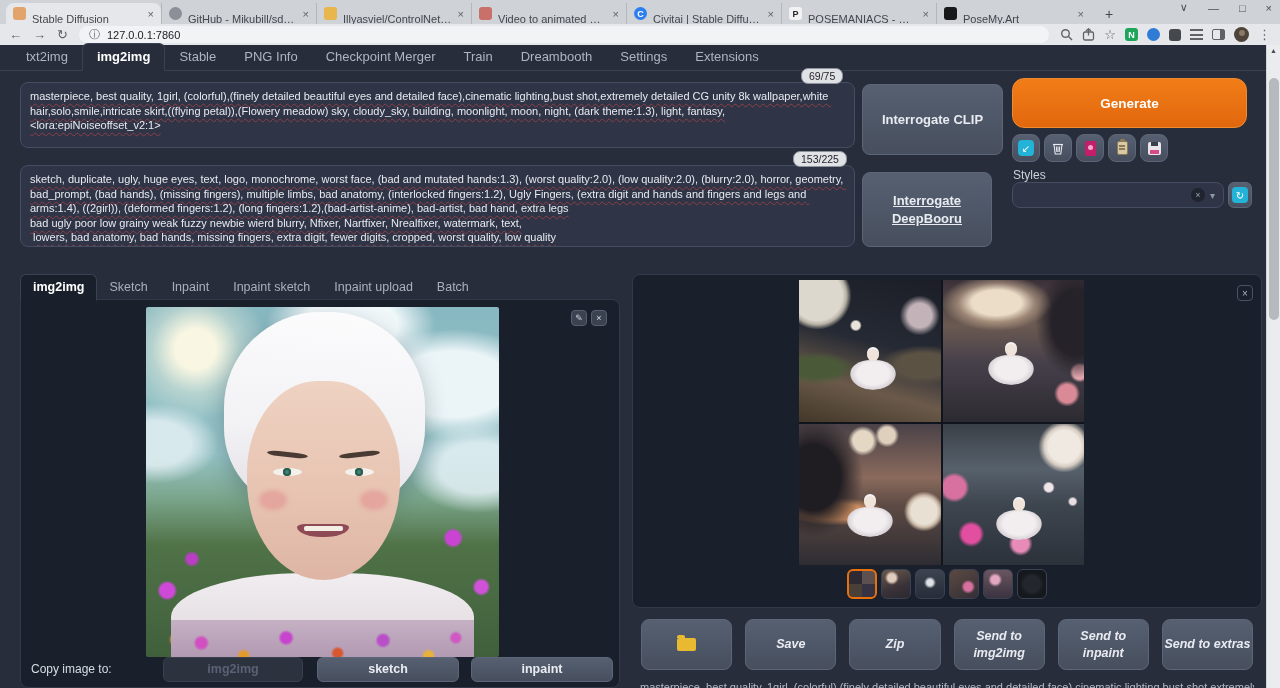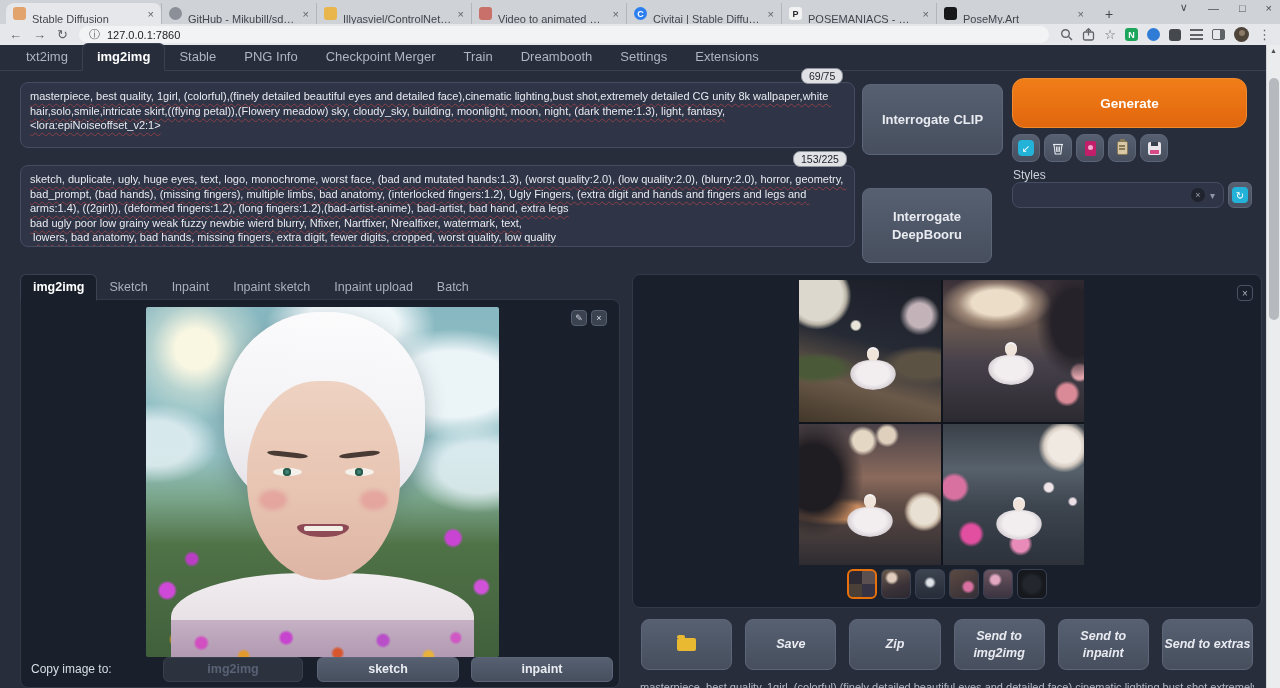--- a/index.html
+++ b/index.html
@@ -46,7 +46,7 @@
 
   .greybtn { background:linear-gradient(180deg,#566071 0%,#474f5e 100%); border:1px solid #5d6678; border-radius:8px; color:#e9ebf1; font-weight:bold; font-size:13px; display:flex; align-items:center; justify-content:center; text-align:center; }
   #interrogate-clip { position:absolute; left:862px; top:84px; width:141px; height:71px; }
-  #interrogate-deepbooru { position:absolute; left:862px; top:188px; width:130px; height:75px; line-height:1.35; }
+  #interrogate-deepbooru { position:absolute; left:862px; top:172px; width:130px; height:75px; line-height:1.35;text-decoration:underline; }
   #generate-btn { position:absolute; left:1012px; top:78px; width:235px; height:50px; background:linear-gradient(180deg,#f17d18 0%,#e1670d 100%); border:1px solid #f08a2e; border-radius:12px; color:#fff; font-weight:bold; font-size:13.5px; display:flex; align-items:center; justify-content:center; }
 
   .toolrow { position:absolute; left:1012px; top:134px; display:flex; gap:4px; }

